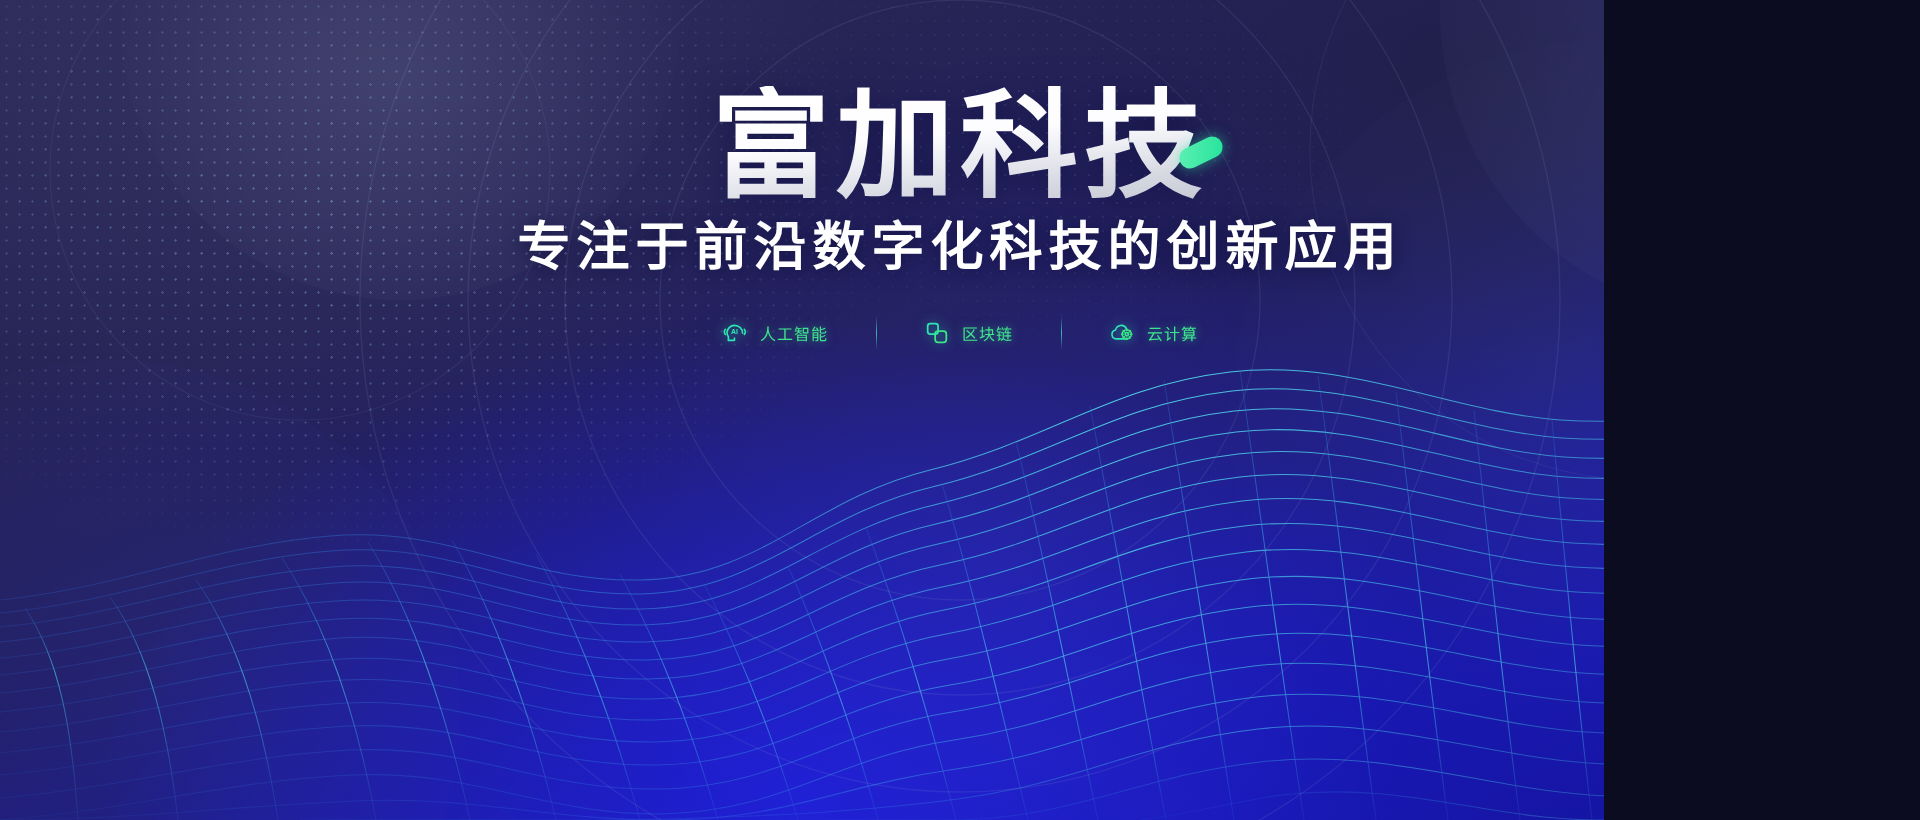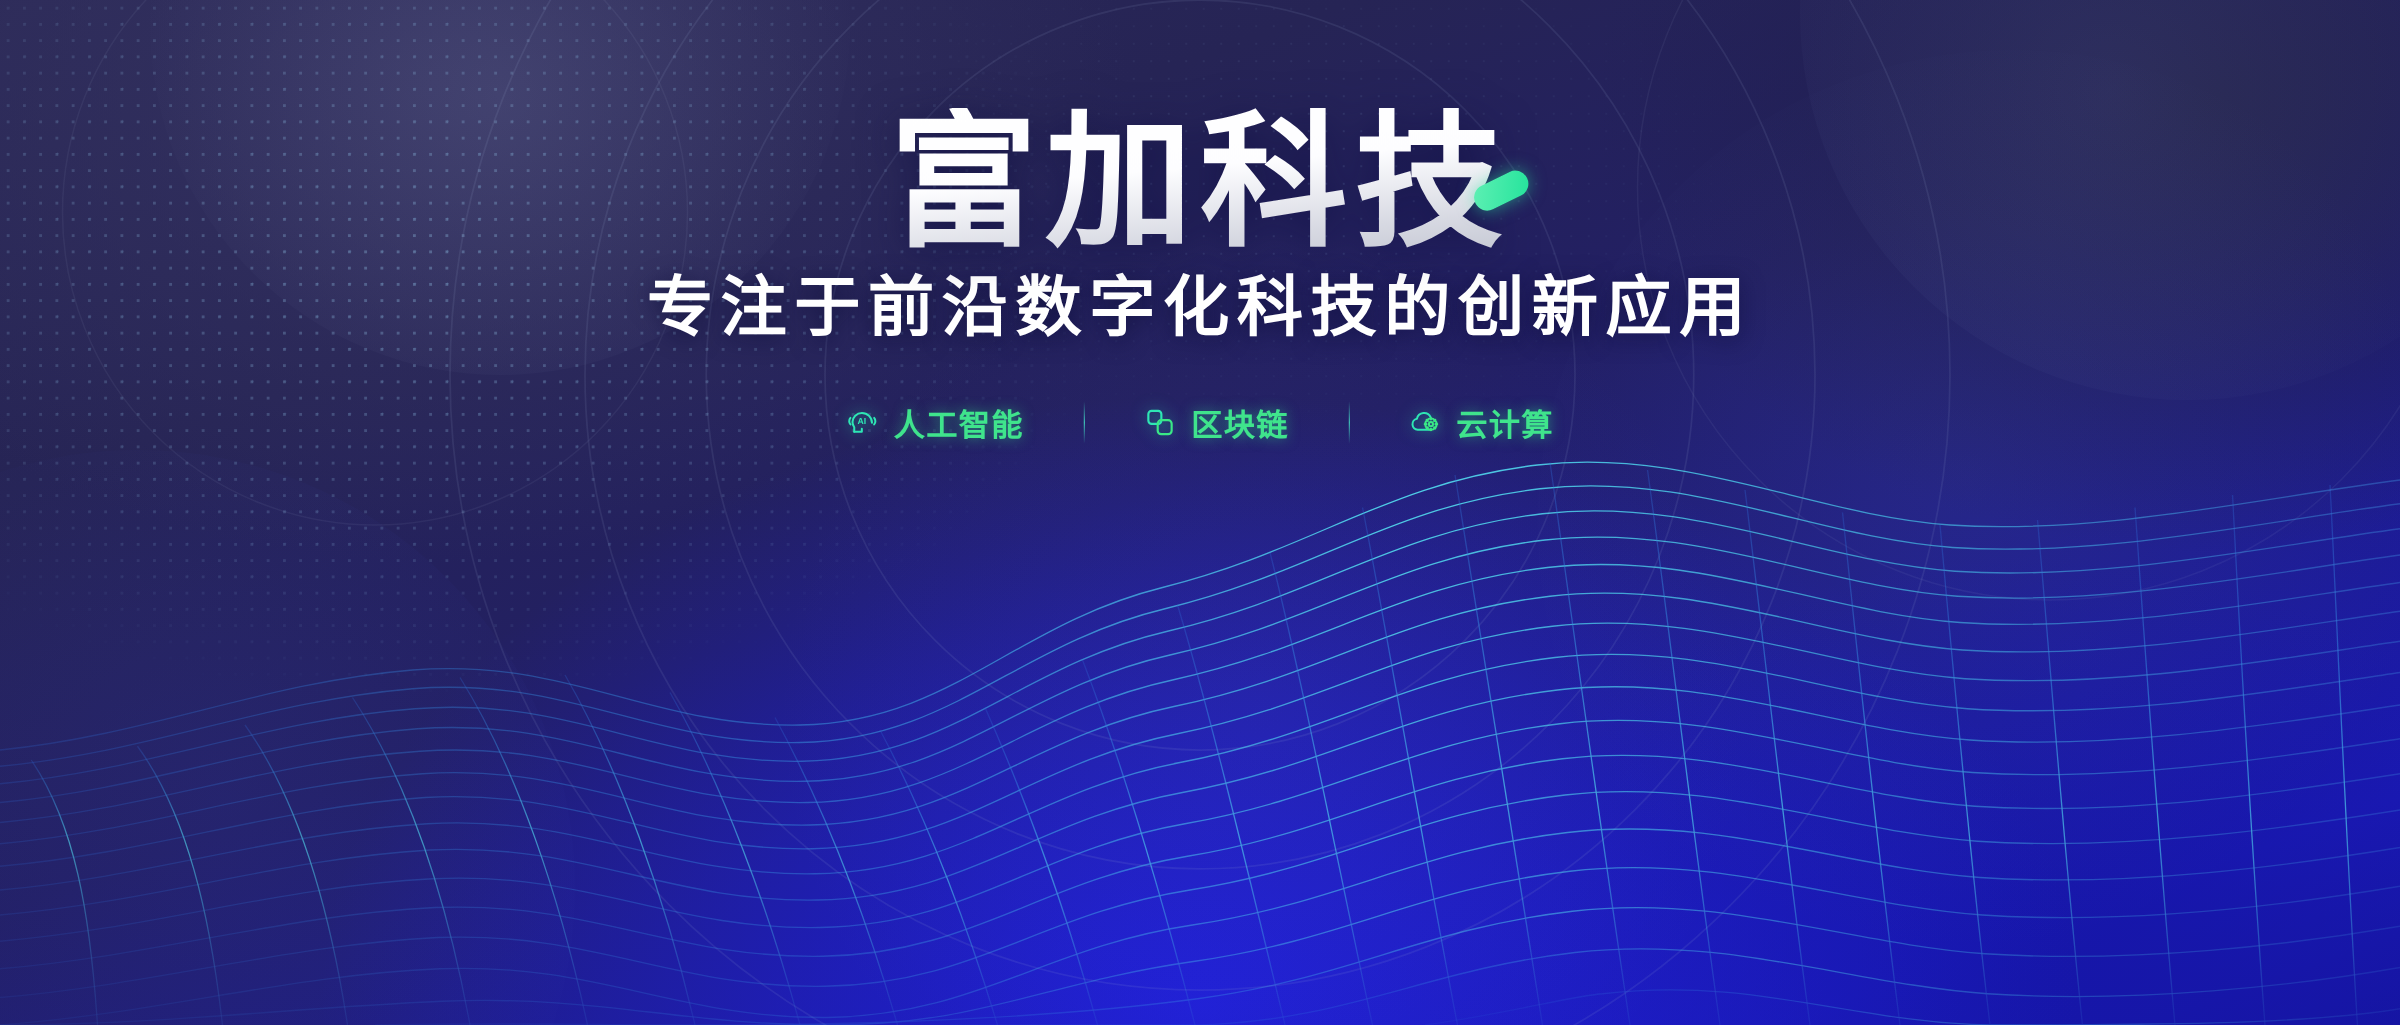--- a/index.html
+++ b/index.html
@@ -8,7 +8,7 @@
 
   .stage{
     position:relative;
-    width:1920px;
+    width:1604px;
     height:820px;
     overflow:hidden;
     font-family:"Liberation Sans","DejaVu Sans",sans-serif;

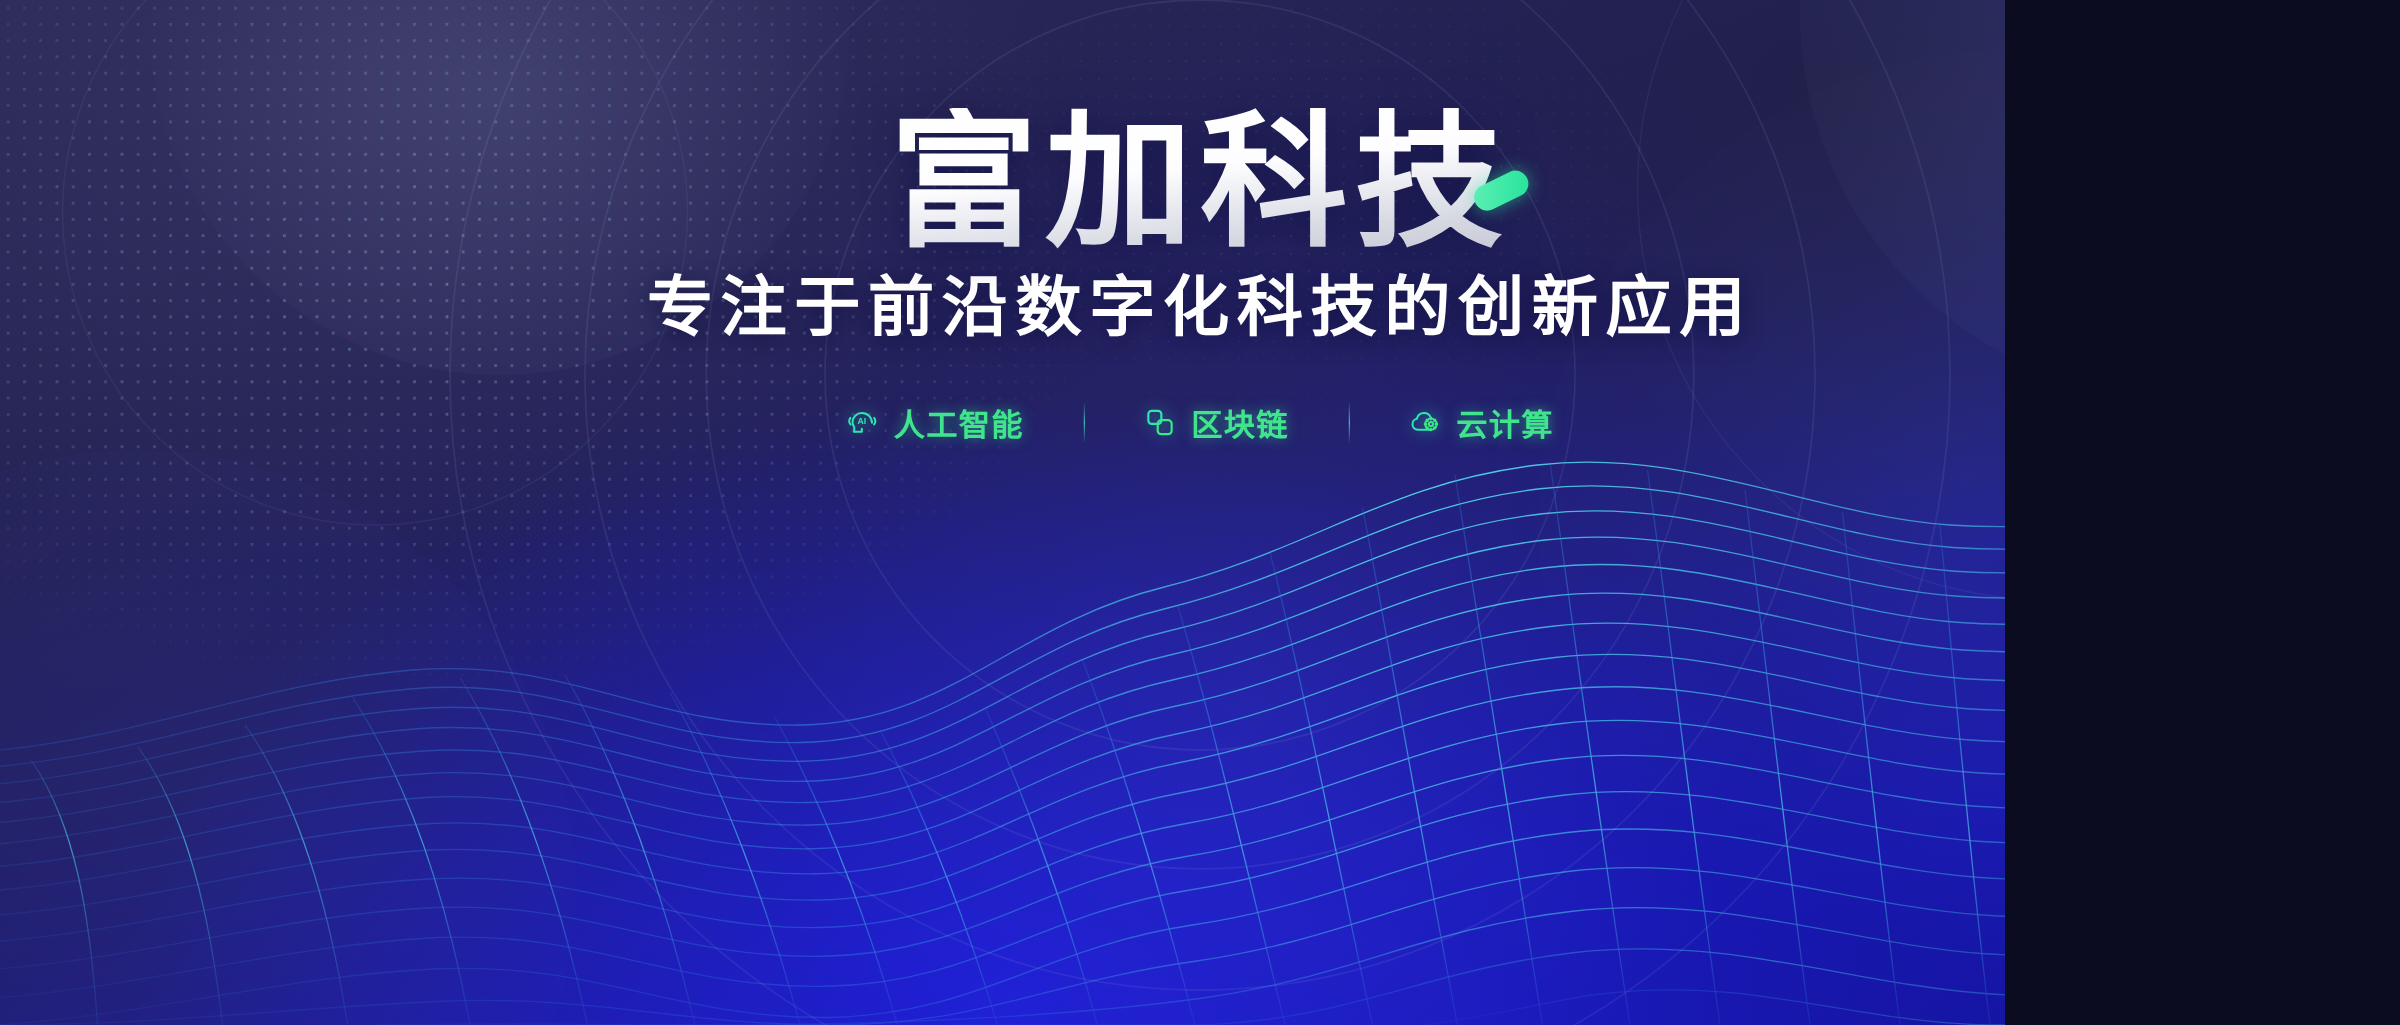--- a/index.html
+++ b/index.html
@@ -131,8 +131,8 @@
     flex:0 0 auto;
   }
   .tag-label{
-    font-size:25px;
-    font-weight:700;
+    font-size:16px;
+    font-weight:400;
     letter-spacing:1px;
     color:#3fe48c;
     text-shadow:0 0 10px rgba(50,230,140,.5);

